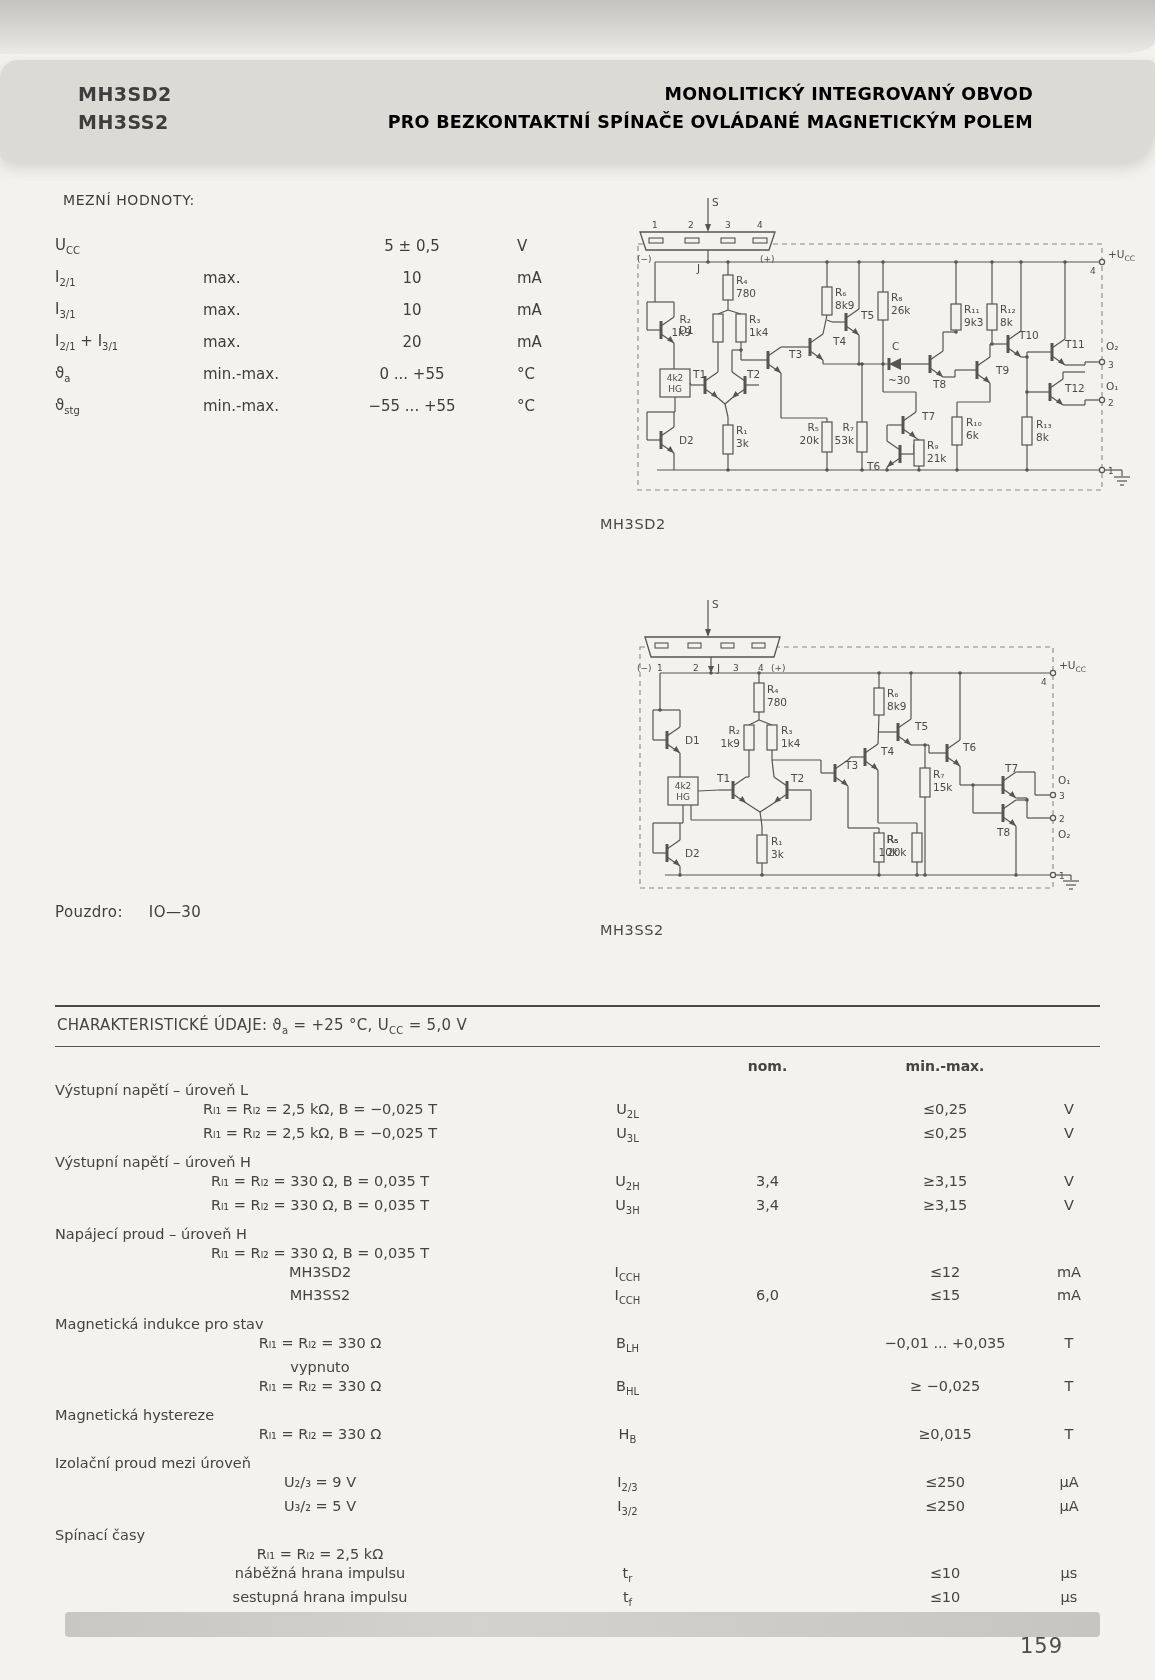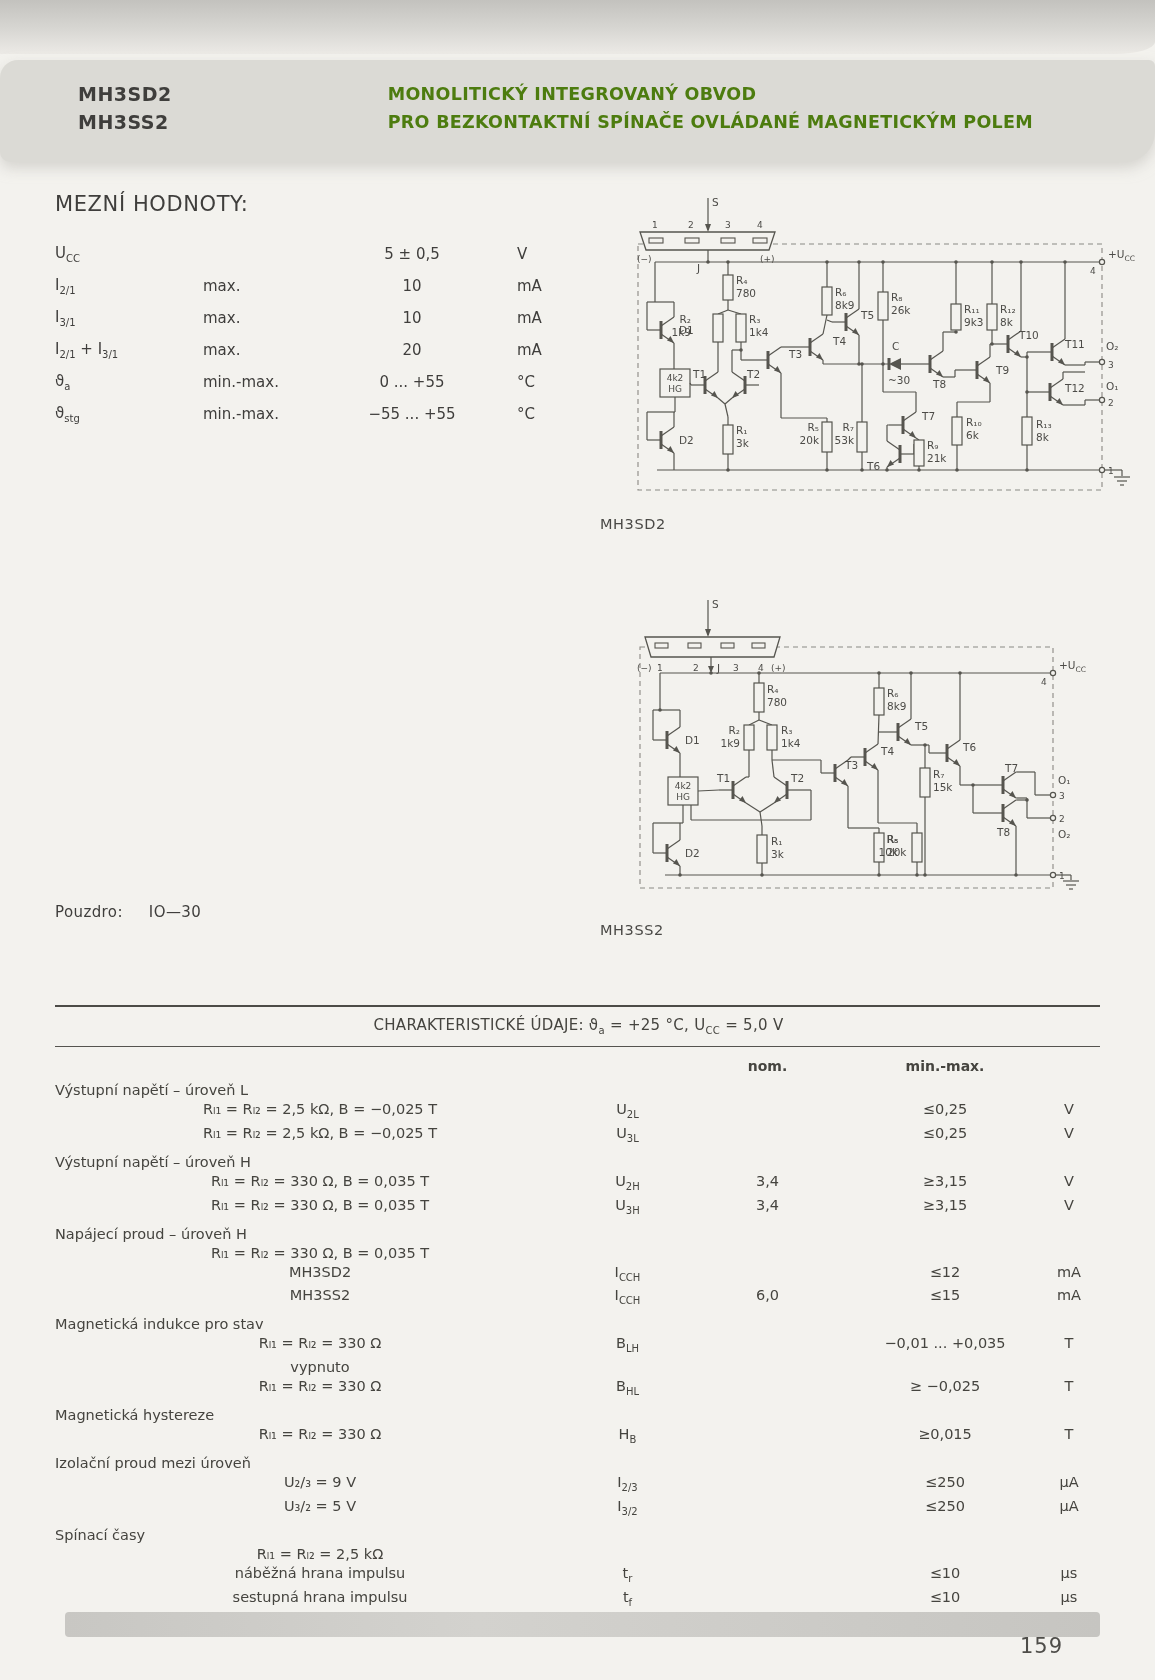--- a/index.html
+++ b/index.html
@@ -21,7 +21,7 @@
     background:linear-gradient(90deg,#c8c7c3,#d3d2ce 40%,#c6c5c1);border-radius:4px;}
   
   .hdr-left{left:78px;top:80px;font-size:19px;font-weight:700;line-height:28px;letter-spacing:.5px;}
-  .hdr-right{right:122px;top:80px;font-size:17.5px;font-weight:700;line-height:28px;letter-spacing:.3px;color:#4d7c0f;}
+  .hdr-right{right:122px;top:80px;text-align:right;font-size:17.5px;font-weight:700;line-height:28px;letter-spacing:.3px;color:#000000;}
   
   .limits{left:55px;top:192px;width:540px;font-size:15px;}
   .lim-title{font-size:21px;letter-spacing:.6px;margin-bottom:22px;}

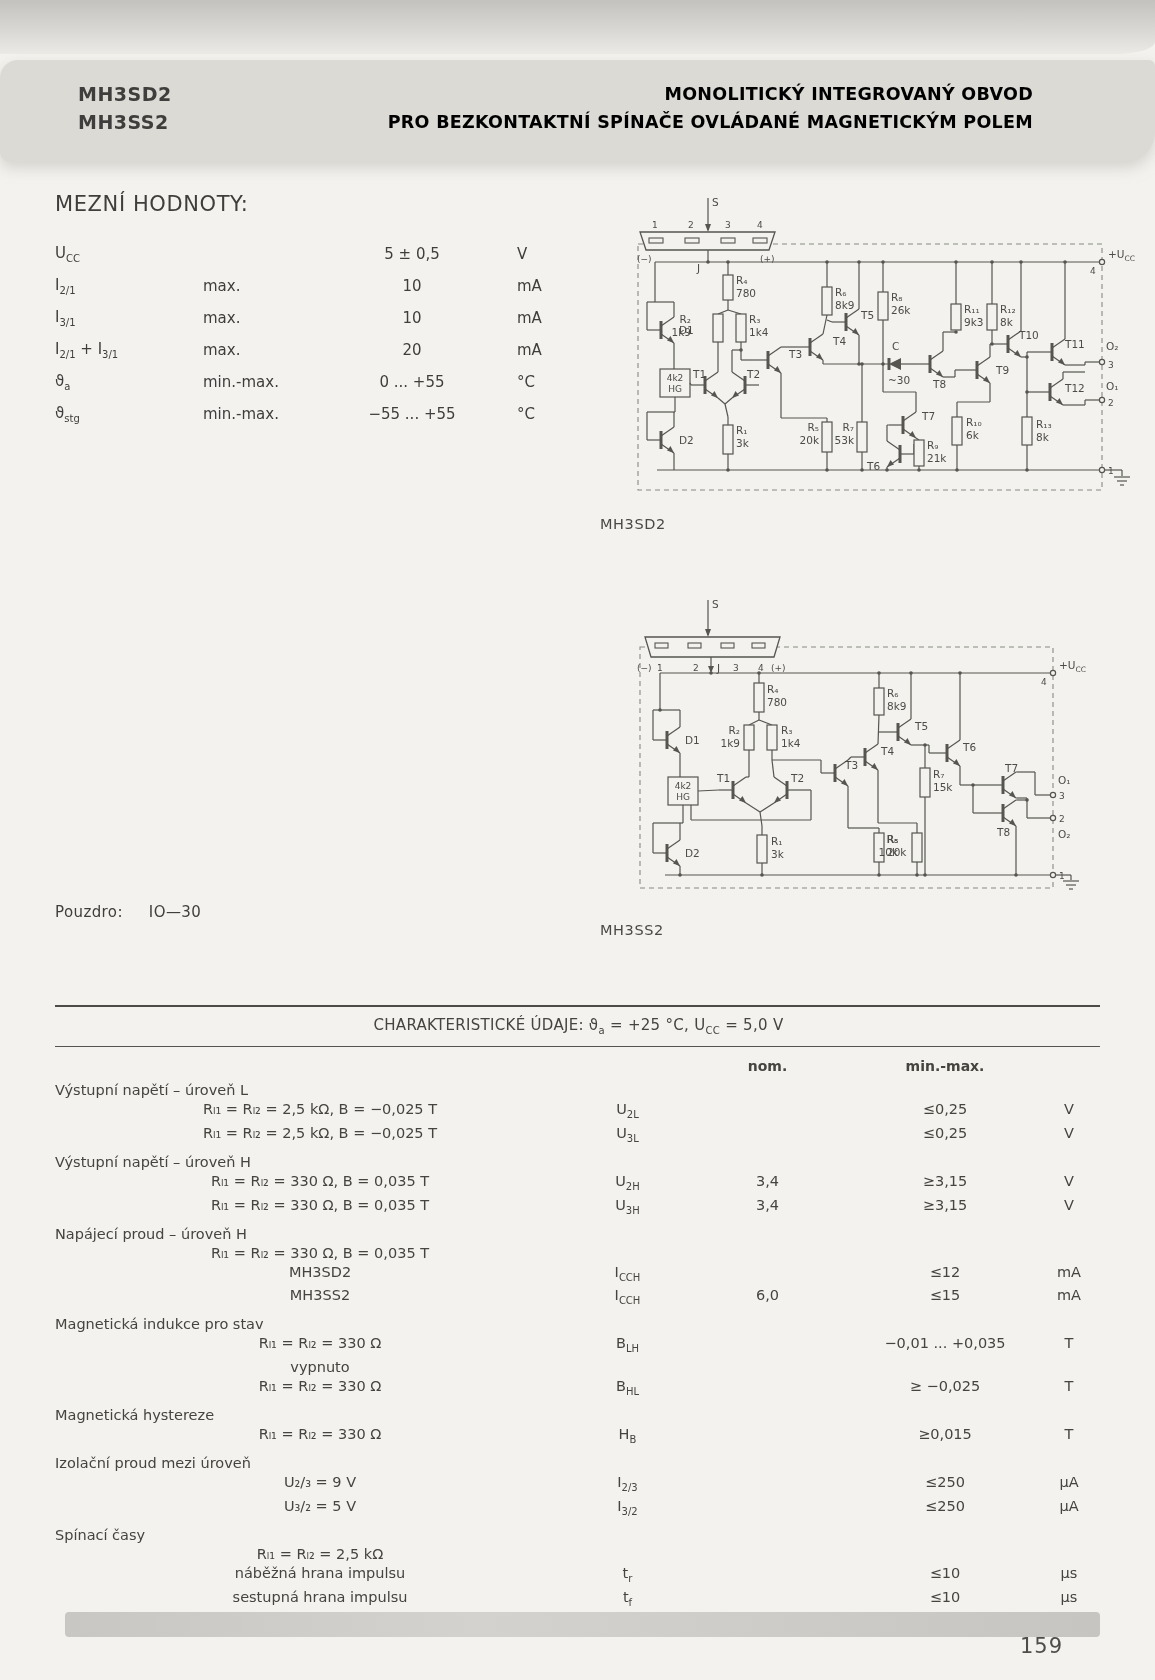--- a/index.html
+++ b/index.html
@@ -24,7 +24,7 @@
   .hdr-right{right:122px;top:80px;text-align:right;font-size:17.5px;font-weight:700;line-height:28px;letter-spacing:.3px;color:#000000;}
   
   .limits{left:55px;top:192px;width:540px;font-size:15px;}
-  .lim-title{font-size:21px;letter-spacing:.6px;margin-bottom:22px;}
+  .lim-title{font-size:14px;letter-spacing:.6px;margin-bottom:22px;margin-left:8px;}
   .lim-row{display:grid;grid-template-columns:148px 118px 182px 75px;height:32px;align-items:center;}
   .lim-v{text-align:center;}
   .lim-u{padding-left:14px;}

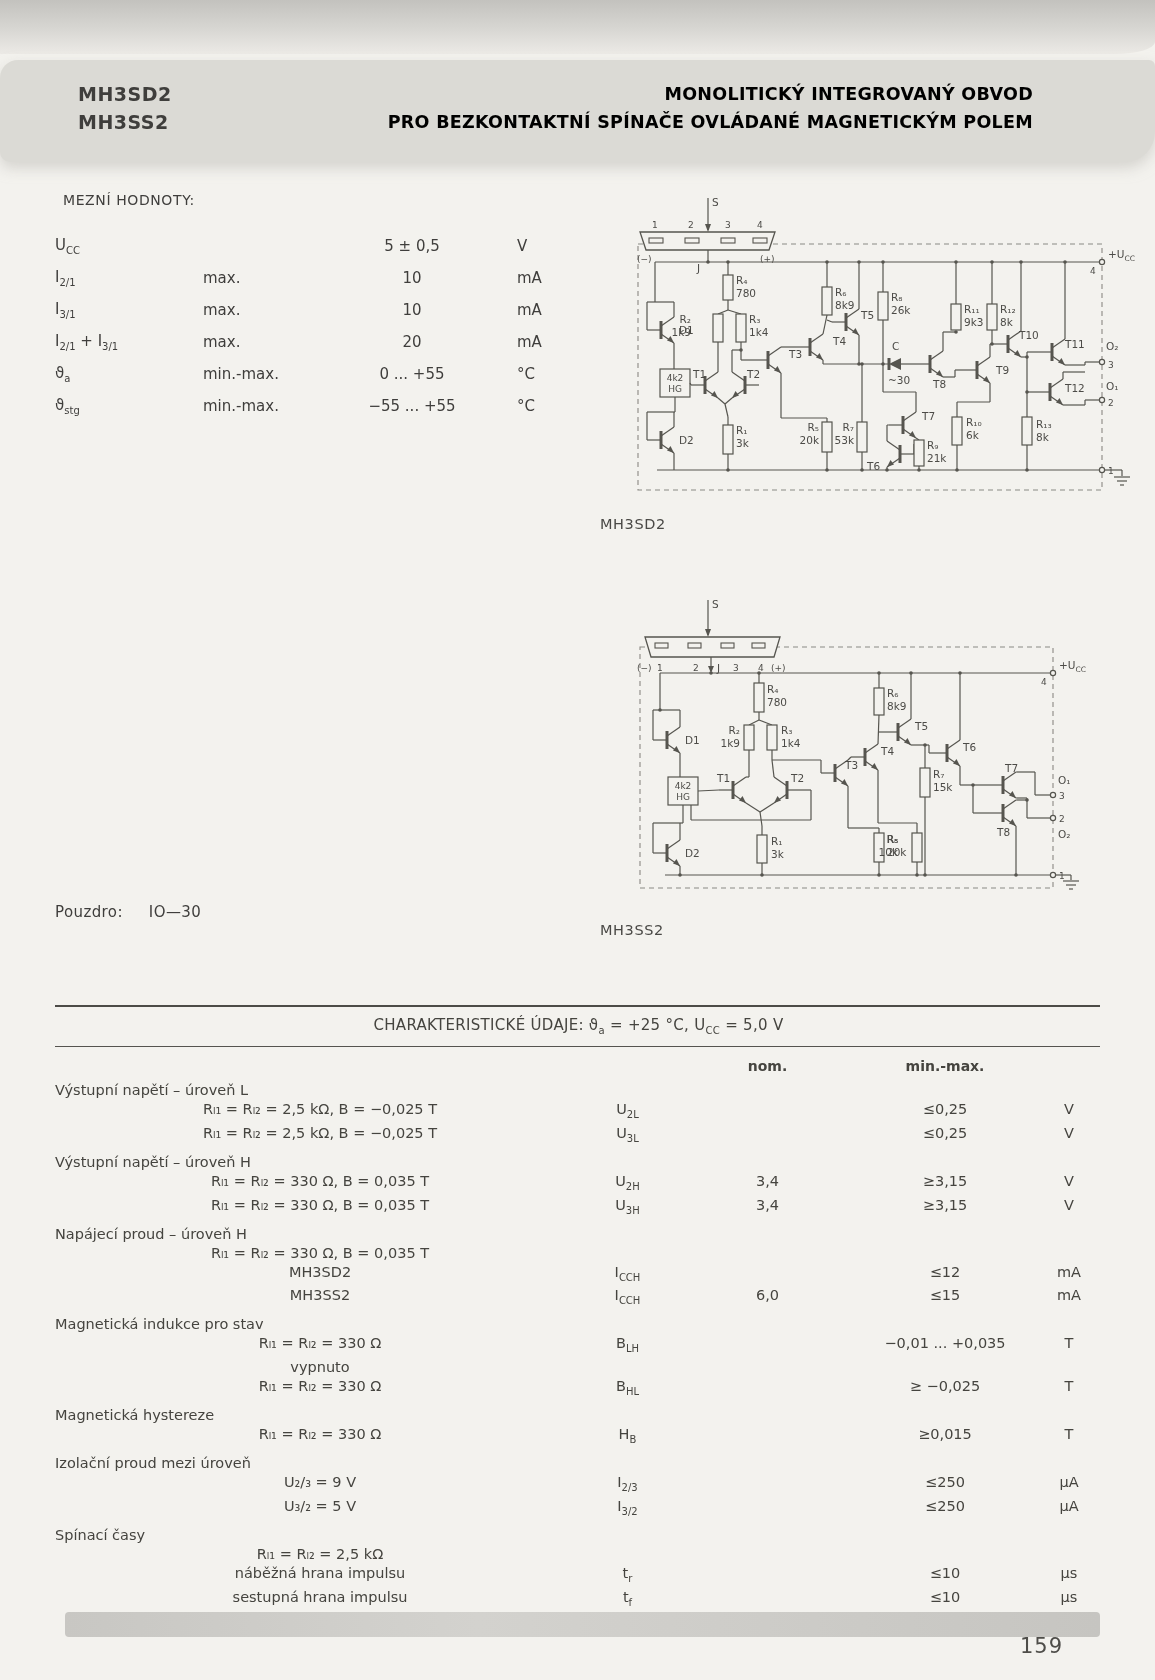--- a/index.html
+++ b/index.html
@@ -37,7 +37,7 @@
   .chars{left:55px;top:1005px;width:1045px;font-size:14.5px;color:#45443f;}
   .rule{height:0;border-top:2px solid #4c4b47;}
   .rule2{border-top:1.5px solid #55544f;}
-  .ch-title{padding:9px 0 10px 2px;font-size:15px;letter-spacing:.3px;text-align:center;}
+  .ch-title{padding:9px 0 10px 2px;font-size:15px;letter-spacing:.3px;}
   .ch-row{display:grid;grid-template-columns:500px 145px 115px 215px 70px;line-height:19px;align-items:baseline;text-align:center;}
   .ch-cols{margin-top:10px;font-weight:700;font-size:14px;}
   .ch-h{margin-top:5px;line-height:19px;}

